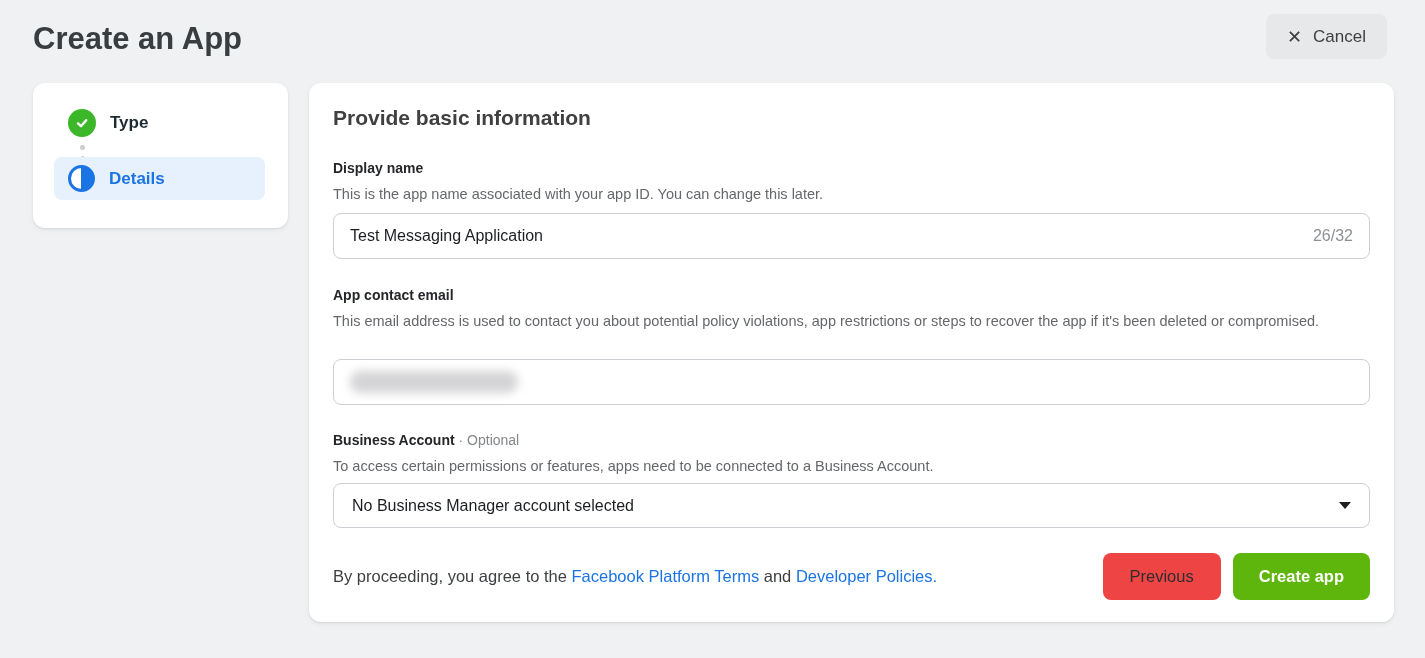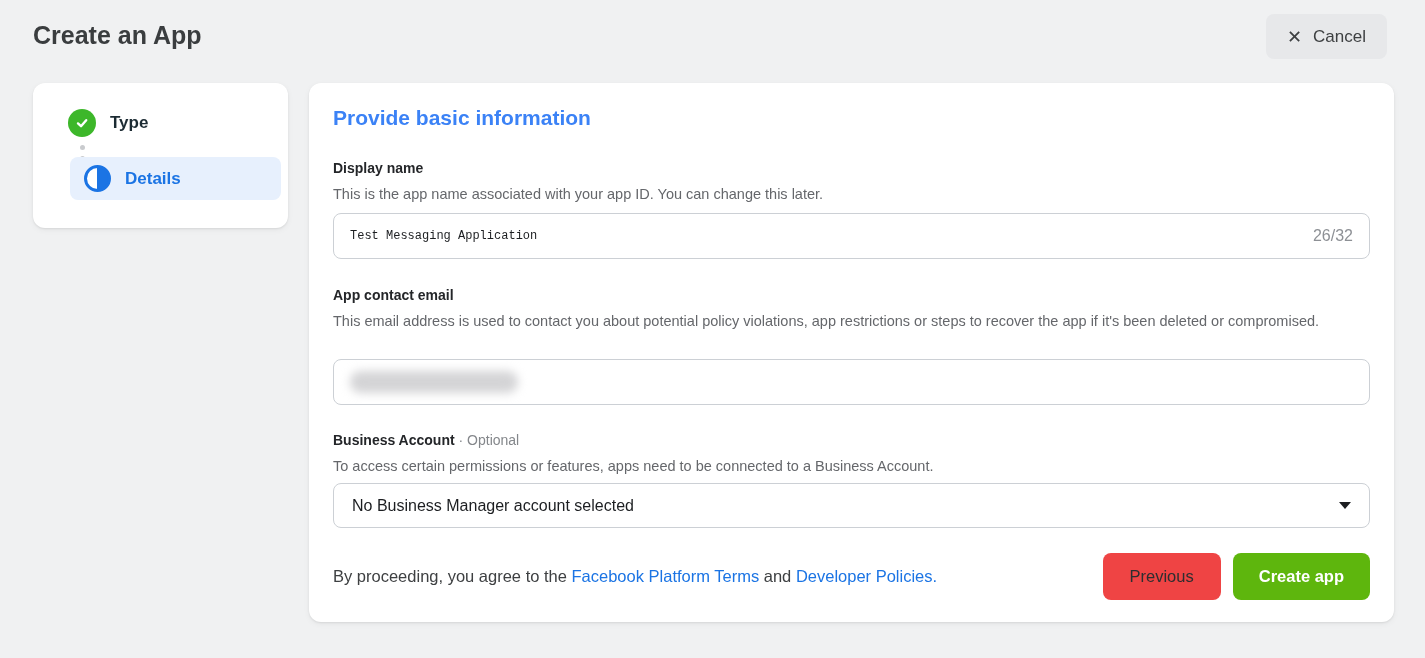--- a/index.html
+++ b/index.html
@@ -19,7 +19,7 @@
     position: absolute;
     left: 33px;
     top: 21px;
-    font-size: 25px;
+    font-size: 31px;
     font-weight: 700;
     color: #3a3d3f;
   }

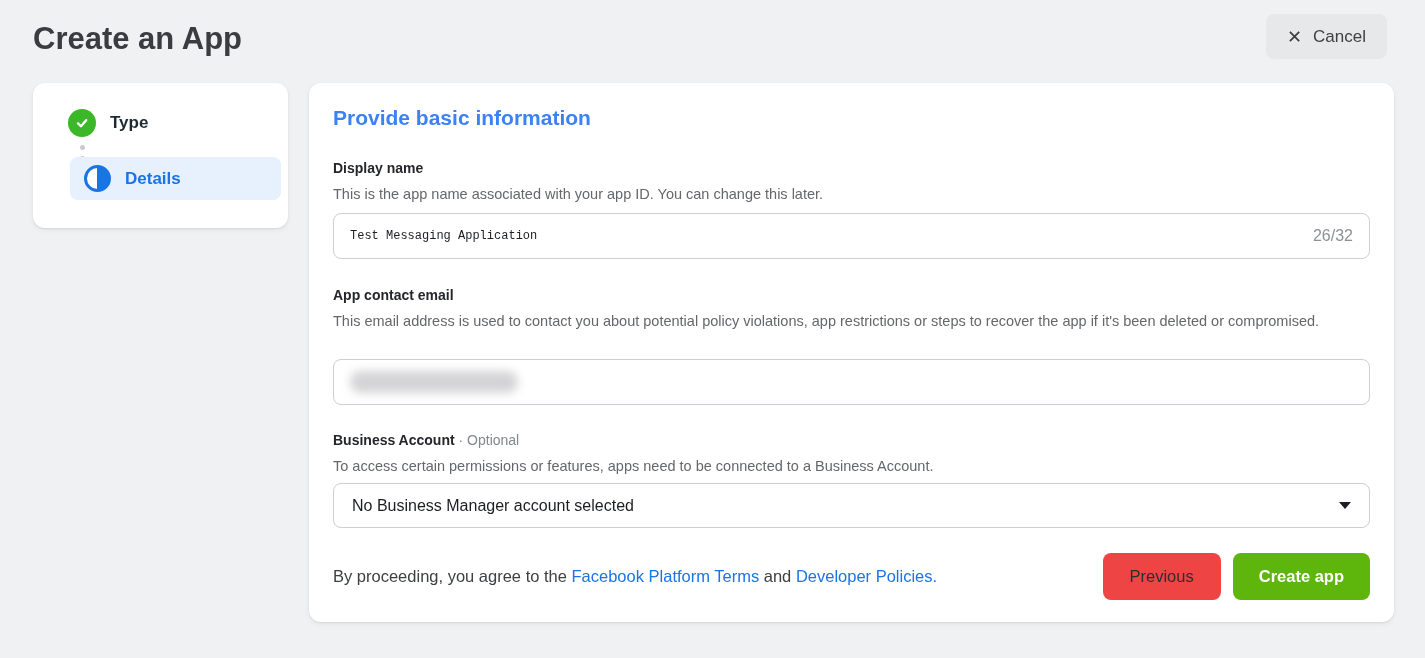--- a/index.html
+++ b/index.html
@@ -113,7 +113,7 @@
     left: 24px; top: 23px;
     font-size: 21px;
     font-weight: 700;
-    color: #3b82f6;
+    color: #404040;
   }
   .field-label {
     position: absolute;

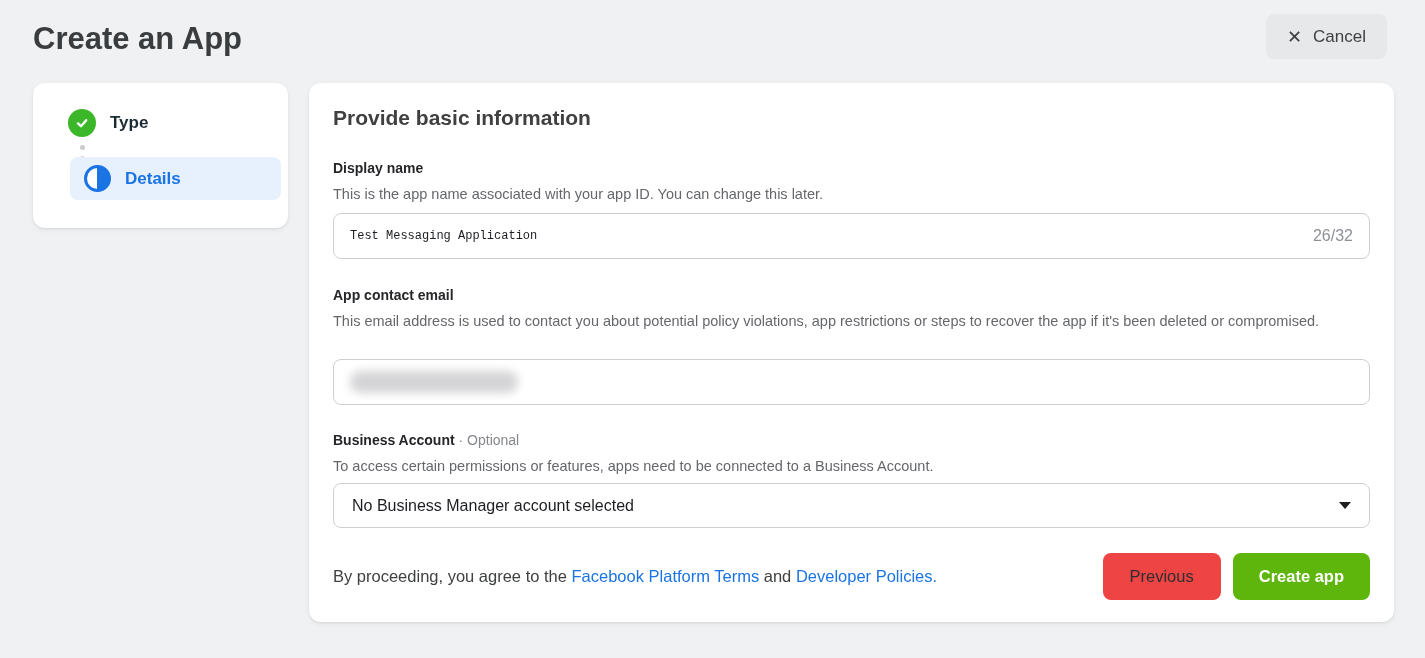--- a/index.html
+++ b/index.html
@@ -69,7 +69,6 @@
     padding-left: 14px;
     background: #e7f0fd;
     border-radius: 8px;
-    margin-left: 16px;
   }
   .check-circle {
     width: 28px; height: 28px;

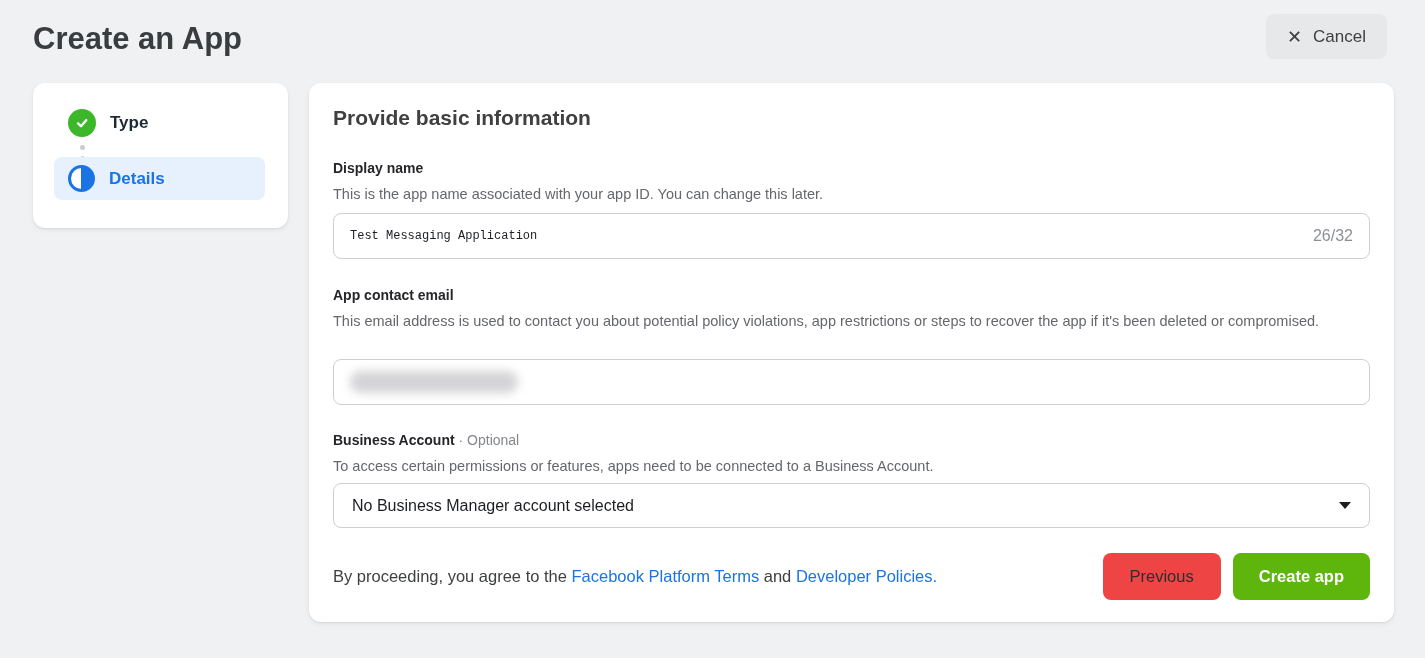--- a/index.html
+++ b/index.html
@@ -147,8 +147,8 @@
     flex: 1;
     border: none;
     outline: none;
-    font-family: Liberation Mono, monospace;
-    font-size: 12px;
+    font-family: Liberation Sans, sans-serif;
+    font-size: 16px;
     color: #1c1e21;
     background: transparent;
   }

